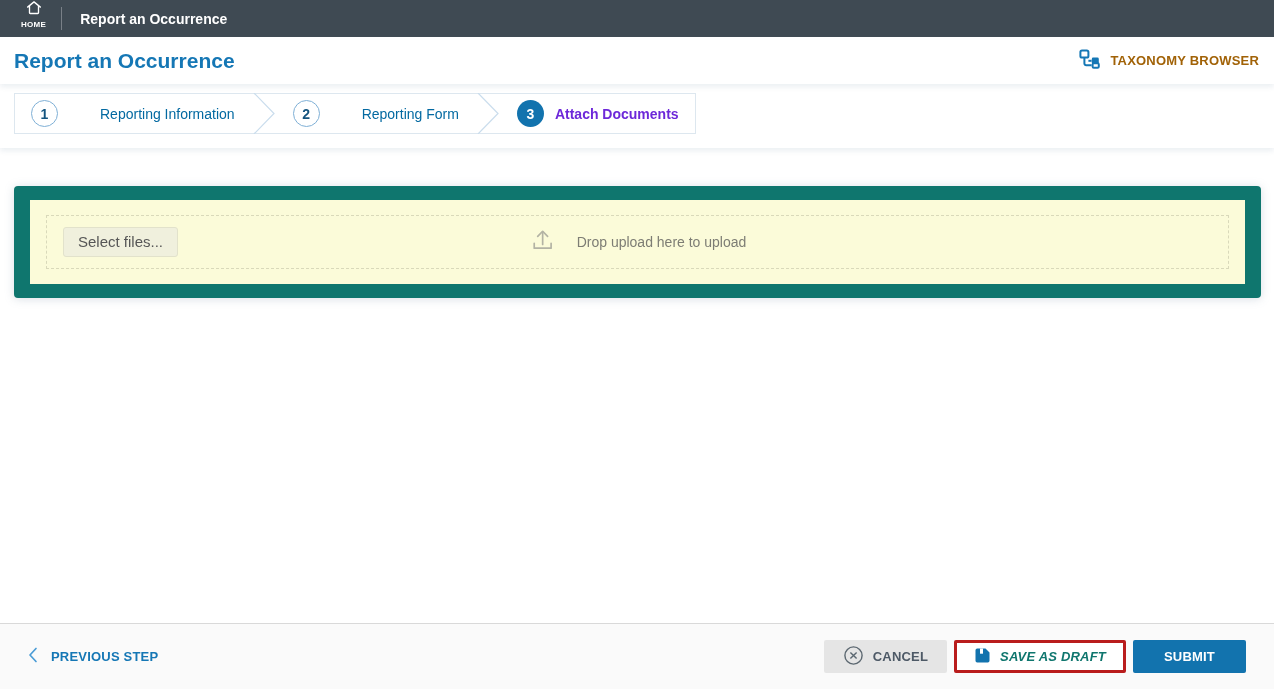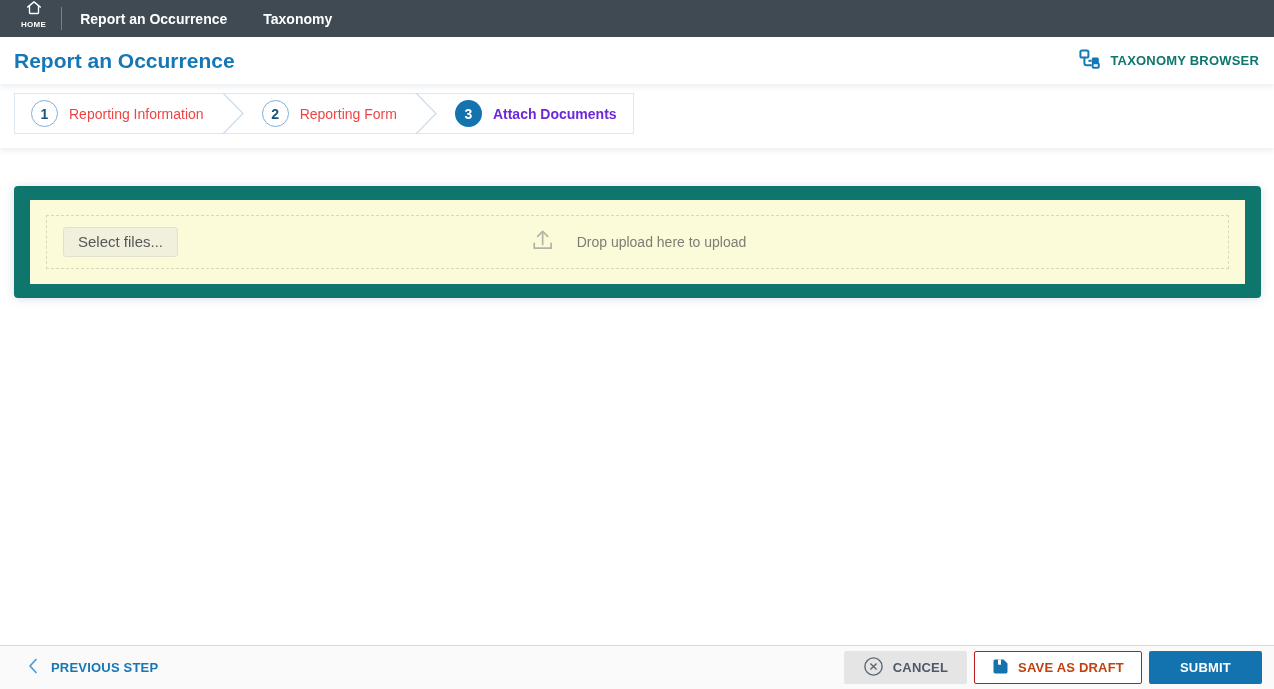--- a/index.html
+++ b/index.html
@@ -131,9 +131,6 @@
   <div class="topbar-divider"></div>
   <div class="nav-item">
     <span>Report an Occurrence</span>
-  </div>
-  <div class="nav-item">
-    <span>Taxonomy</span>
   </div>
 </div>
 

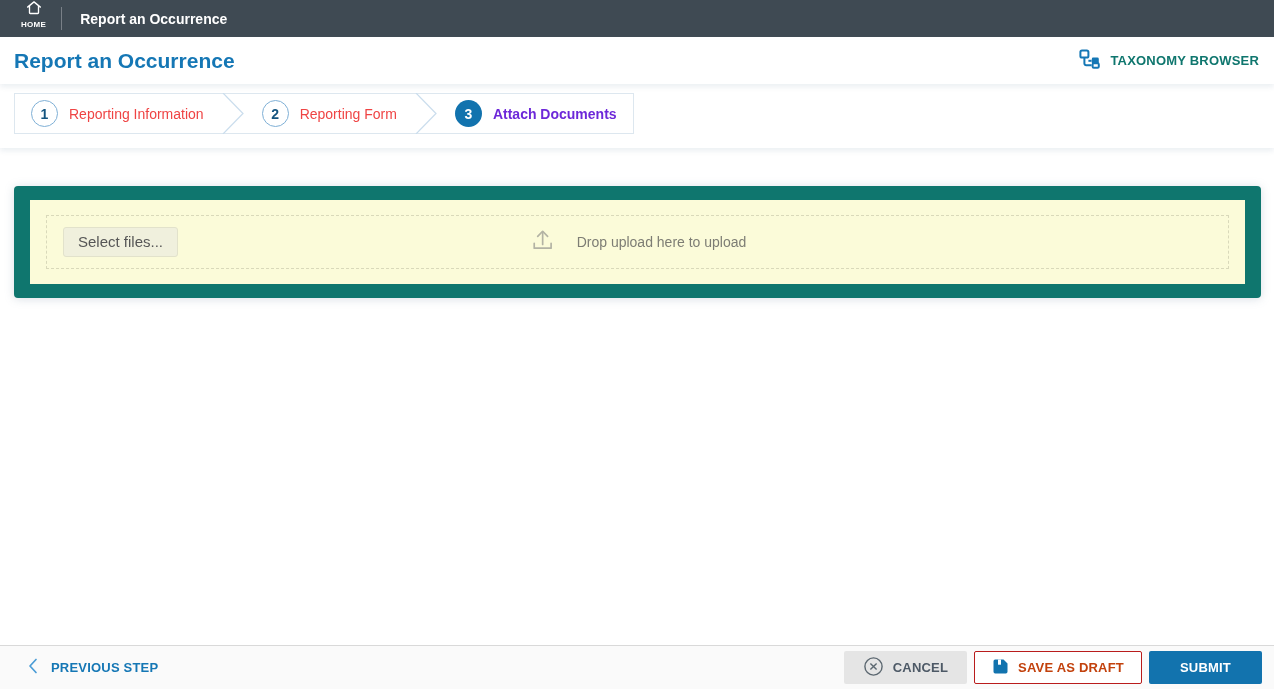--- a/index.html
+++ b/index.html
@@ -40,7 +40,7 @@
   .page-title { color:#1577b5; font-size:21px; font-weight:bold; }
   .taxonomy-link {
     display:flex; align-items:center; gap:8px; cursor:pointer;
-    color:#0f766e; font-size:13px; font-weight:bold; letter-spacing:.2px;
+    color:#a16207; font-size:13px; font-weight:bold; letter-spacing:.2px;
   }
 
   

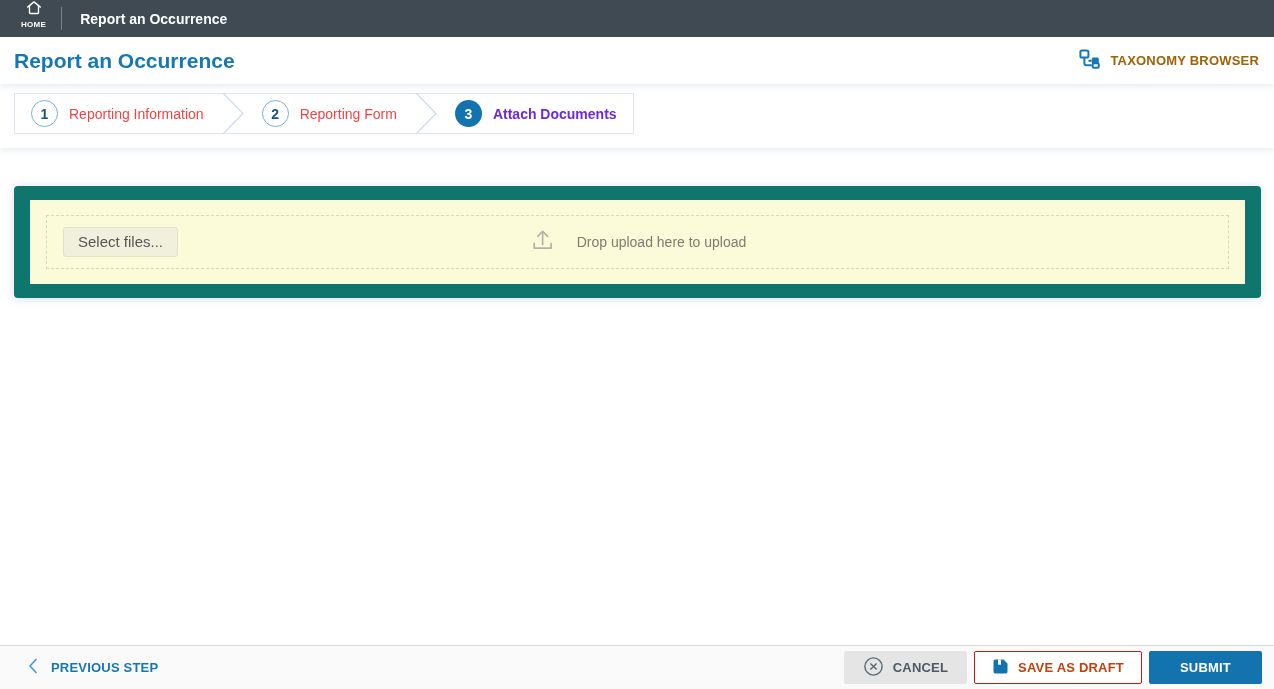--- a/index.html
+++ b/index.html
@@ -61,7 +61,7 @@
     font-size:14px; font-weight:bold; flex-shrink:0;
   }
   .step.inactive .step-circle { border:1px solid #7fb0d6; color:#14547f; background:#fff; }
-  .step.inactive .step-label { color:#ef4444; font-size:14px; }
+  .step.inactive .step-label { color:#0369a1; font-size:14px;margin-left:31px; }
   .step.active .step-circle { background:#1273ae; color:#fff; }
   .step.active .step-label { color:#6d28d9; font-size:14px; font-weight:bold; }
   .step-sep { width:26px; display:flex; align-items:center; }

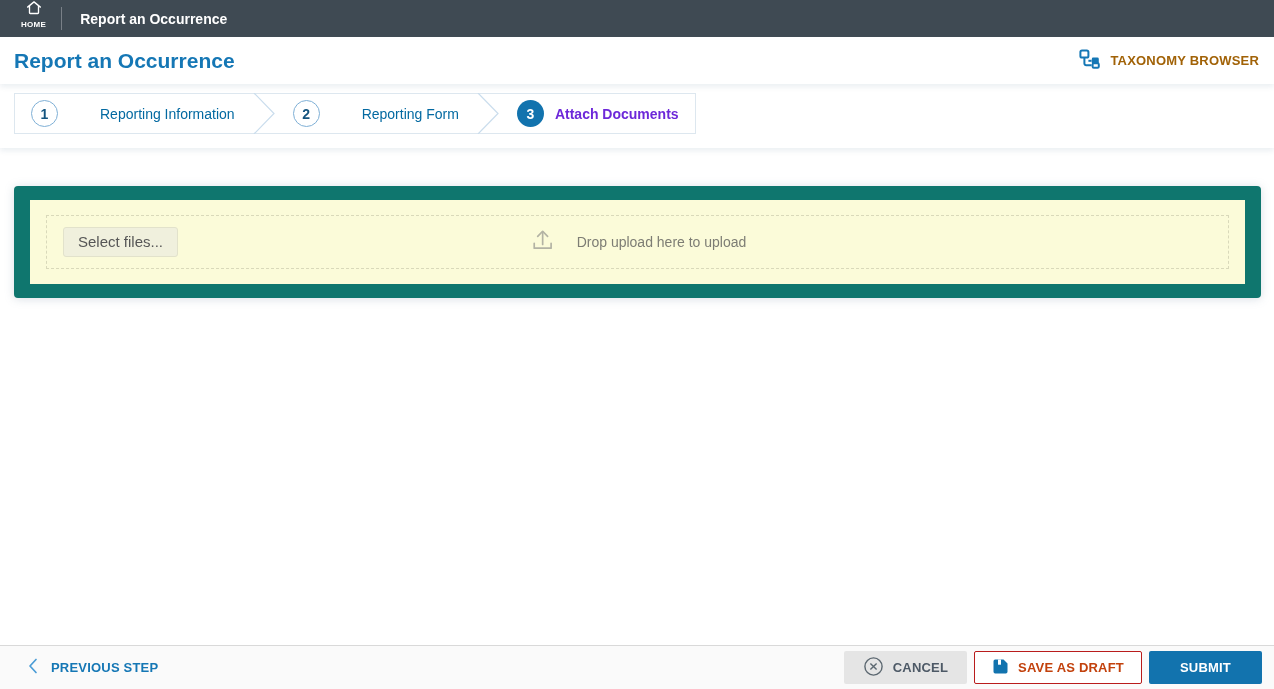--- a/index.html
+++ b/index.html
@@ -95,10 +95,10 @@
 
   
   .footer {
-    height:44px; flex-shrink:0; background:#fafafa;
+    height:66px; flex-shrink:0; background:#fafafa;
     border-top:1px solid #d9d9d9;
     display:flex; align-items:center; justify-content:space-between;
-    padding:0 12px 0 20px;
+    padding:0 28px 0 20px;
   }
   .prev-step {
     display:flex; align-items:center; gap:13px; cursor:pointer;

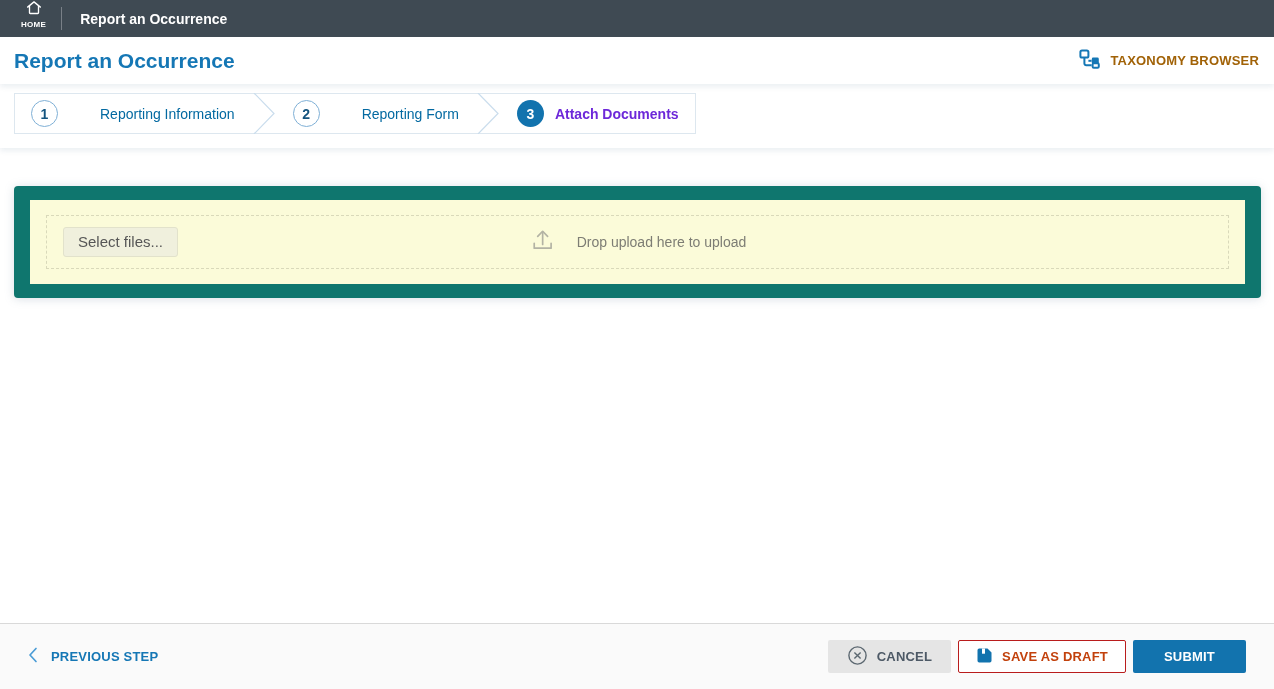--- a/index.html
+++ b/index.html
@@ -112,7 +112,7 @@
     border:none; font-family:"Liberation Sans", sans-serif; border-radius:2px;
   }
   .btn-cancel { background:#e5e5e5; color:#4d5966; padding:0 19px; }
-  .btn-draft  { background:#fff; color:#c2410c; border:1px solid #b91c1c; padding:0 17px; }
+  .btn-draft  { background:#fff; color:#0f766e; border:3px solid #b91c1c; padding:0 17px;font-style:italic; }
   .btn-submit { background:#1273ae; color:#fff; padding:0 31px;justify-content:flex-end; }
 </style>
 </head>

